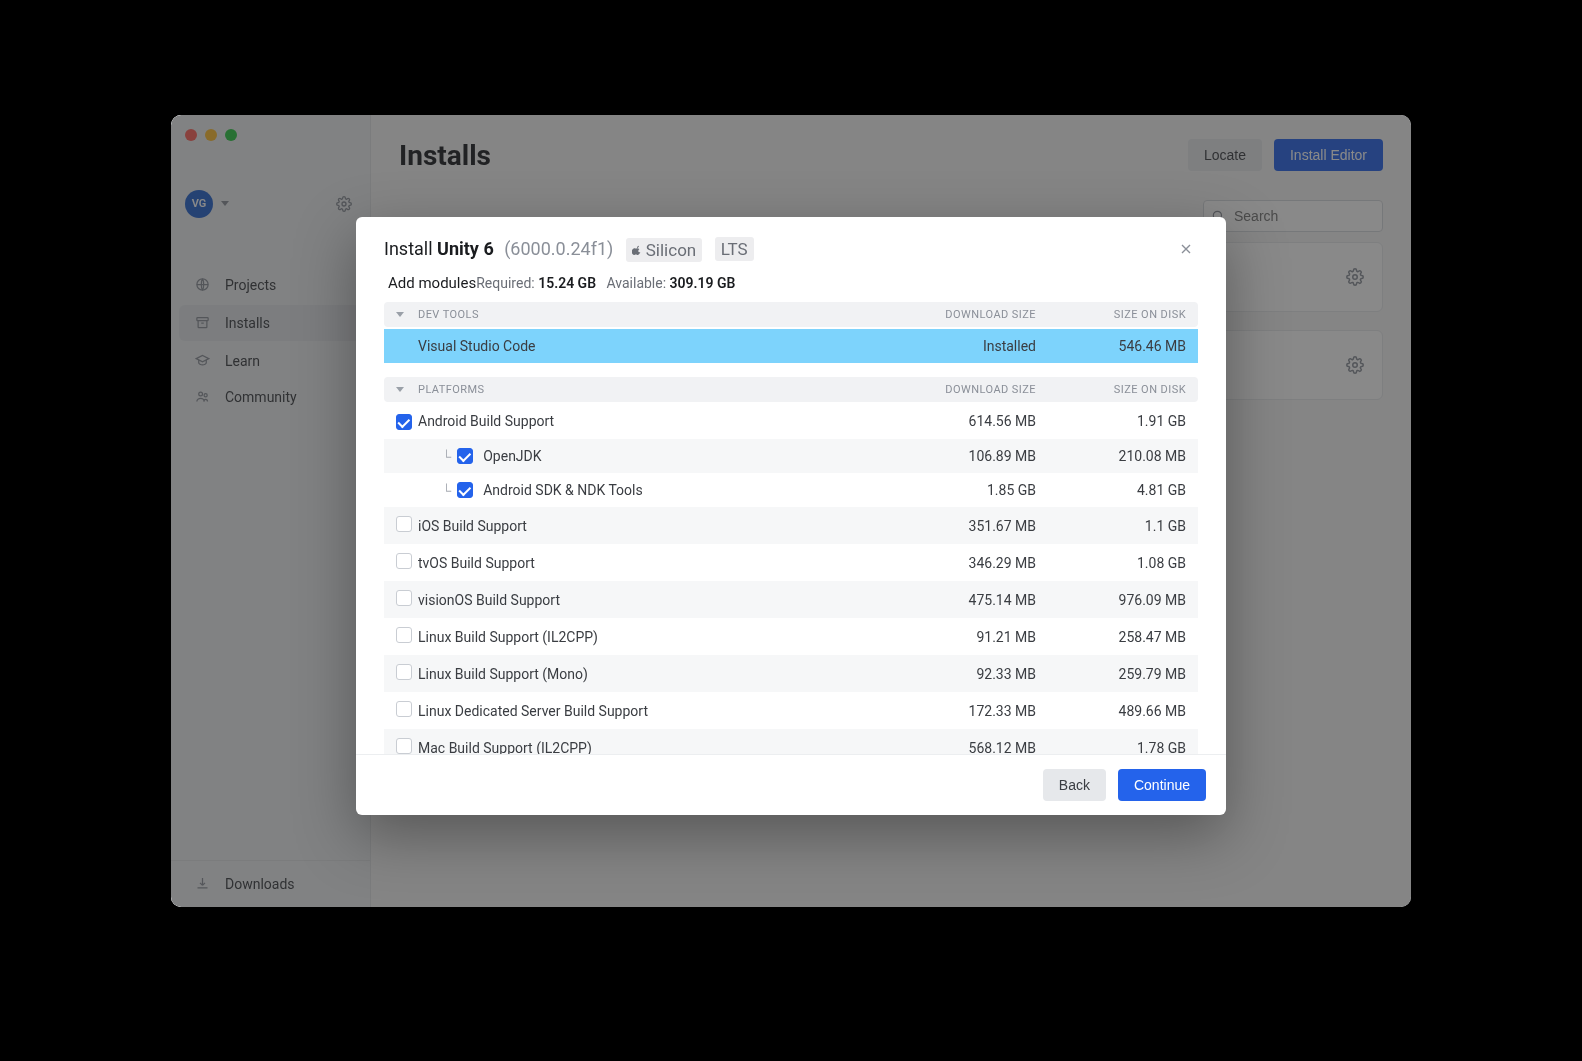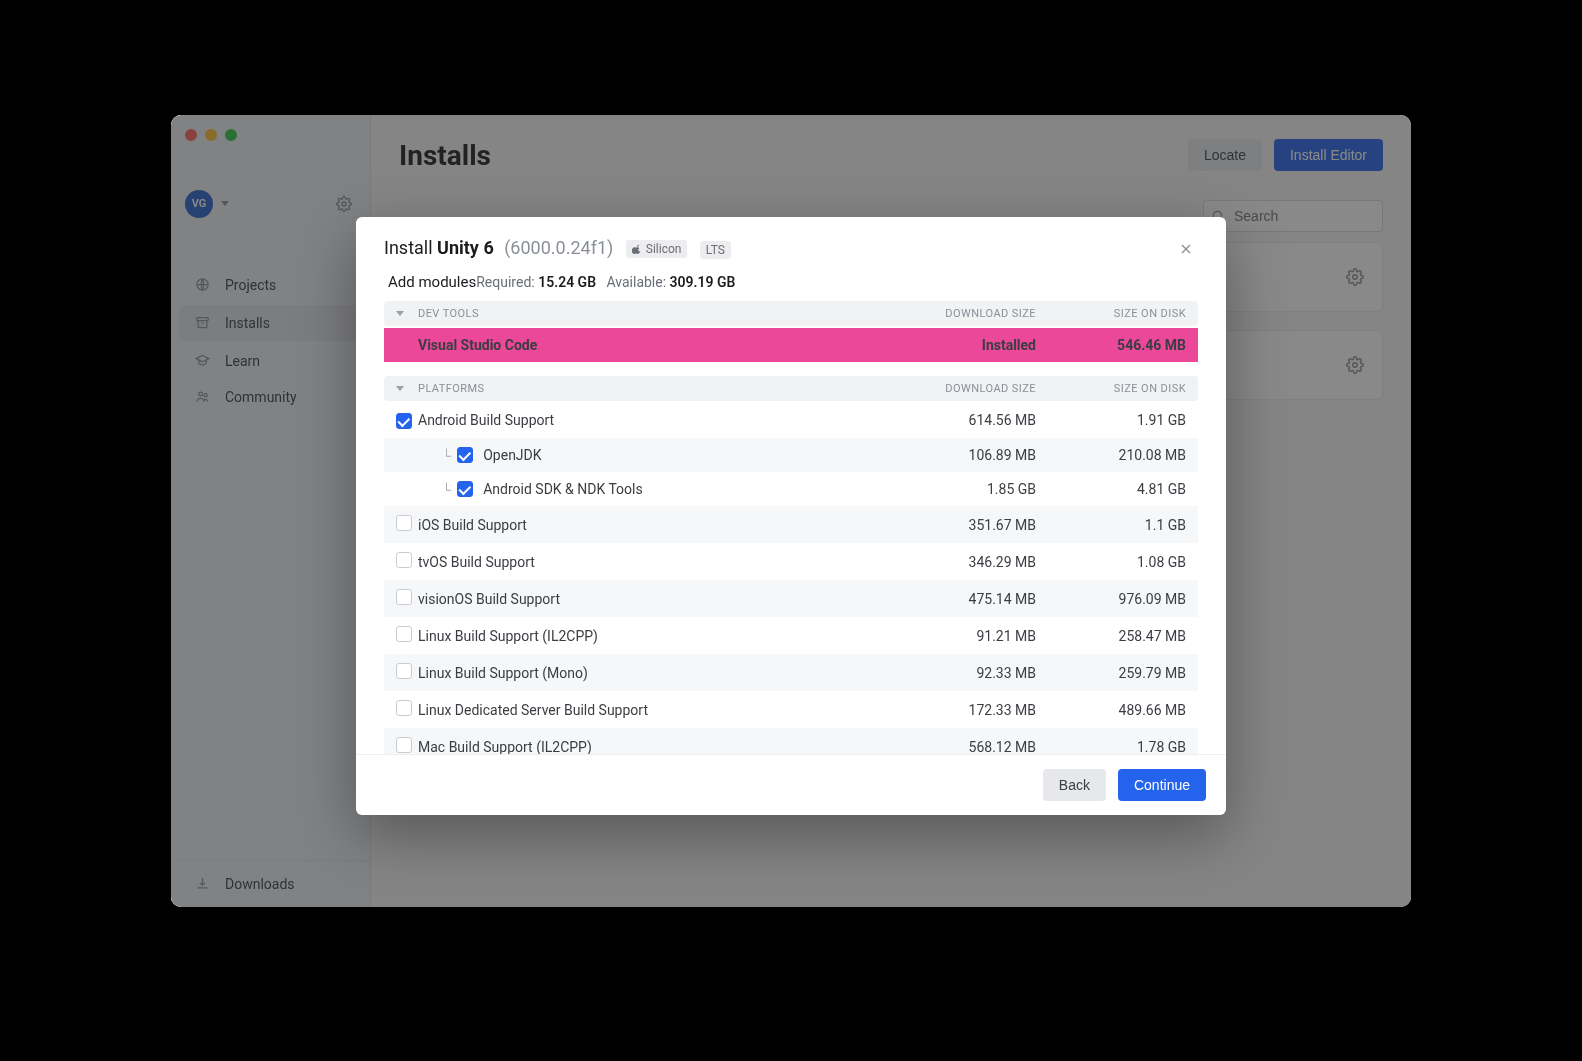--- a/index.html
+++ b/index.html
@@ -153,7 +153,7 @@
 .tag {
   display: inline-flex; align-items: center;
   background: #ededef; border-radius: 3px;
-  font-size: 12px; color: #6a6e76; padding: 2px 6px; margin-left: 8px;
+  font-size: 17px; color: #6a6e76; padding: 2px 6px; margin-left: 8px;
 }
 .tag .apple { margin-right: 4px; }
 .close-x {

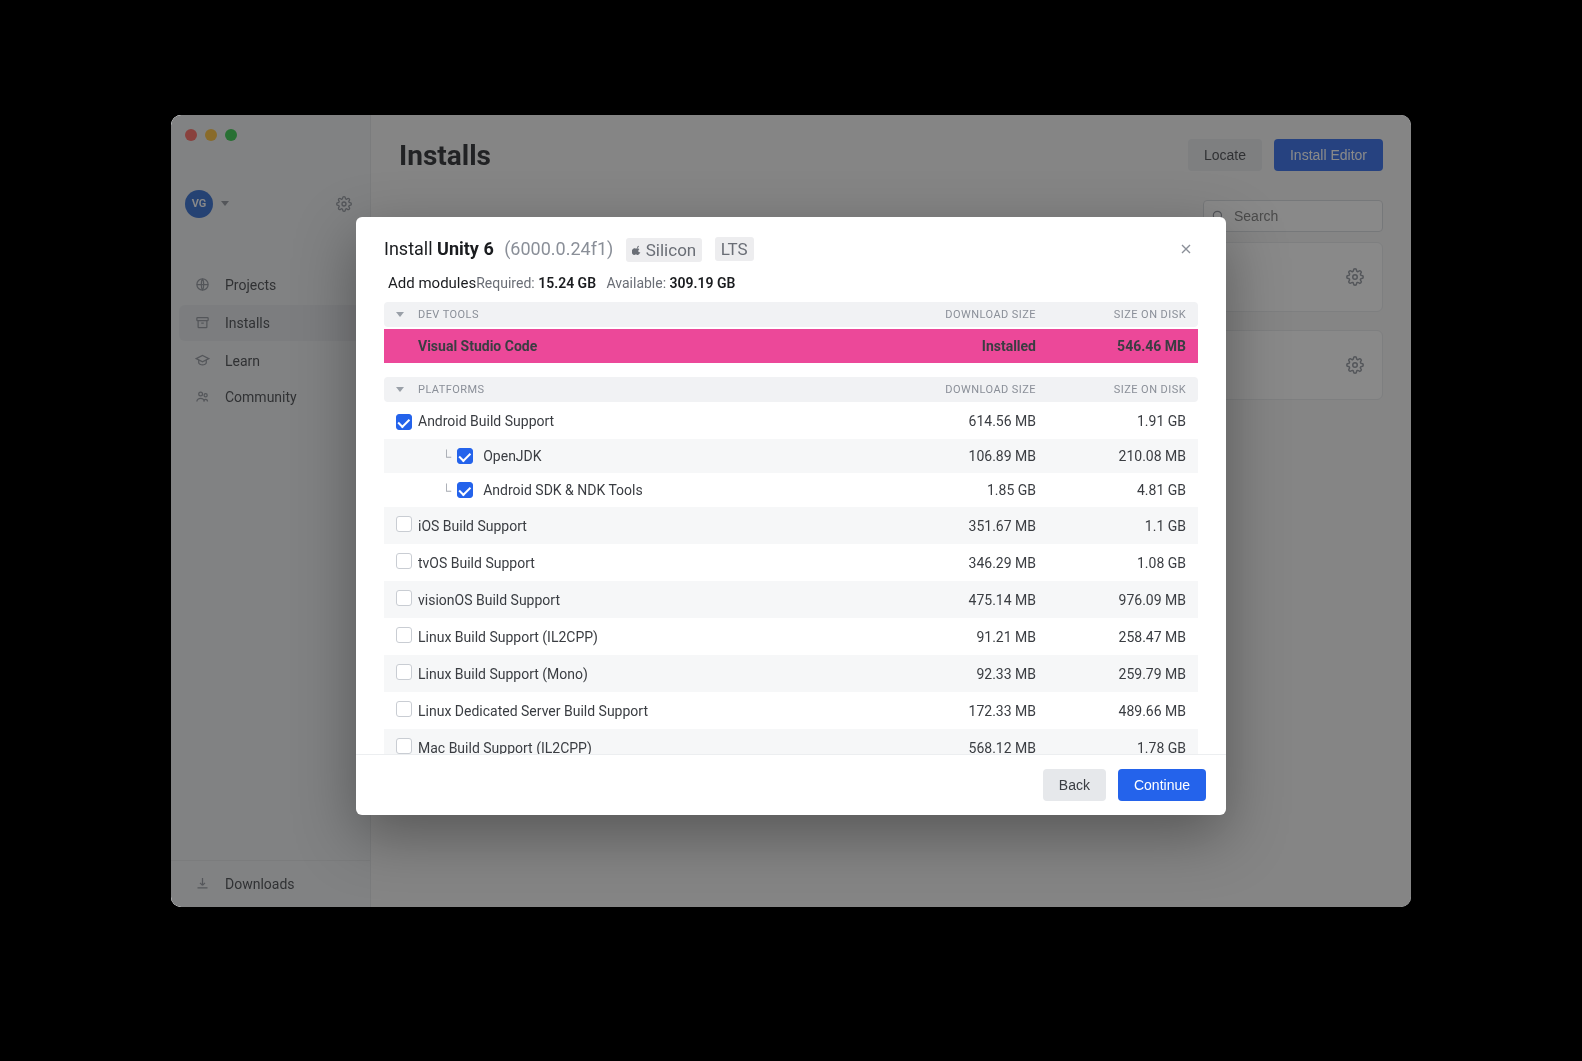--- a/index.html
+++ b/index.html
@@ -204,7 +204,7 @@
   color: #3a3d42;
 }
 .mod-row.alt { background: #f6f7f8; }
-.mod-row.installed { background: #ec4899; font-weight: bold; }
+.mod-row.installed { background: #7dd3fc; }
 .mod-row .right { text-align: right; }
 .mod-row.child .name-cell { padding-left: 24px; display: flex; align-items: center; }
 .mod-row.child .child-connector { color: #a8acb3; margin-right: 6px; font-size: 13px; }

